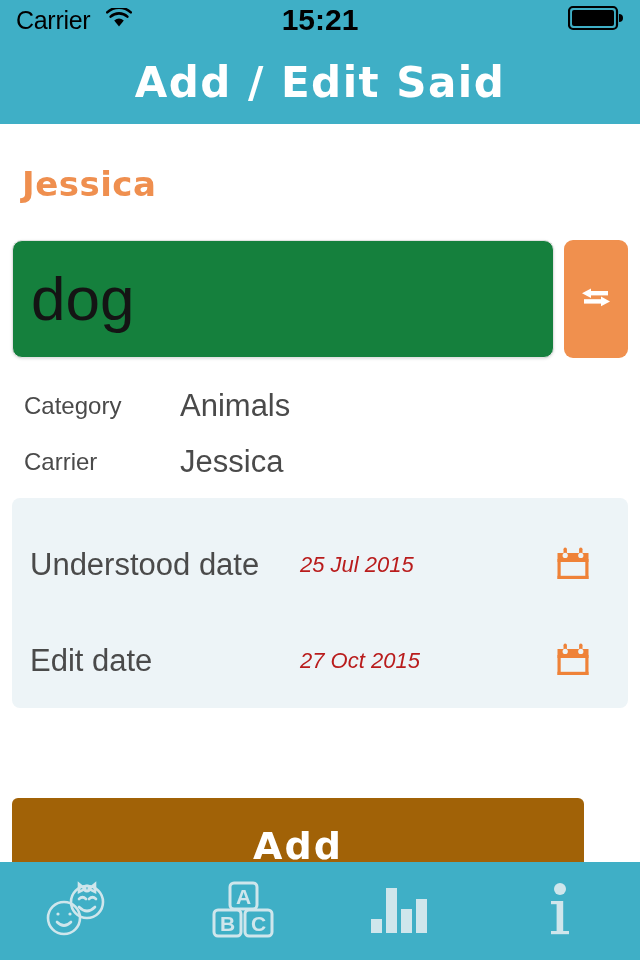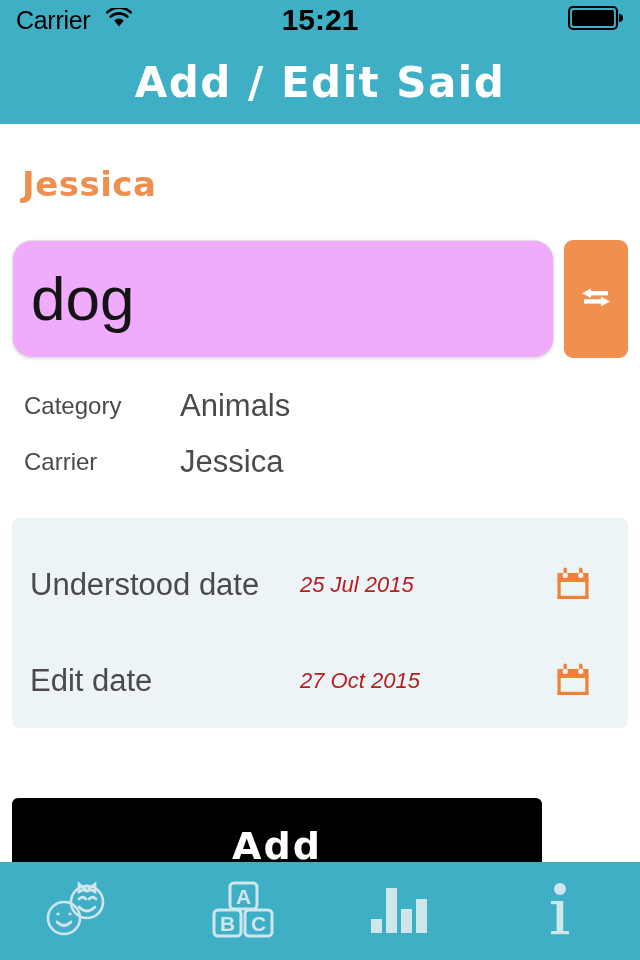--- a/index.html
+++ b/index.html
@@ -115,9 +115,9 @@
   }
   .word-input {
     flex: 1;
-    background: #f0abfc;
+    background: #15803d;
     border: 1px solid #e2e2e2;
-    border-radius: 20px;
+    border-radius: 10px;
     box-shadow: 0 1px 3px rgba(0,0,0,0.13);
     display: flex;
     align-items: center;

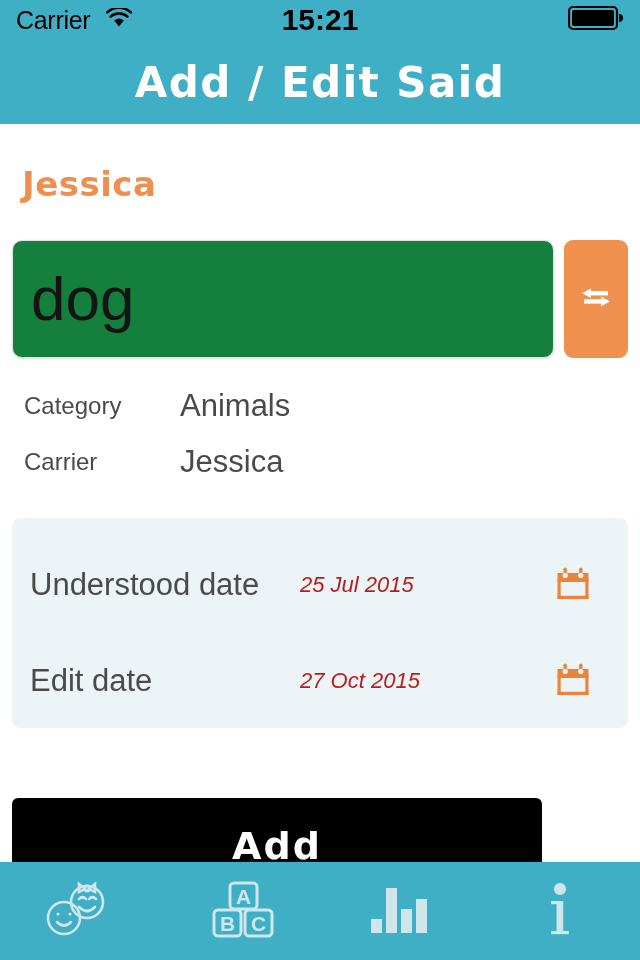--- a/index.html
+++ b/index.html
@@ -165,7 +165,7 @@
   
   .dates-panel {
     position: absolute;
-    top: 378px;
+    top: 358px;
     left: 12px;
     width: 616px;
     height: 210px;

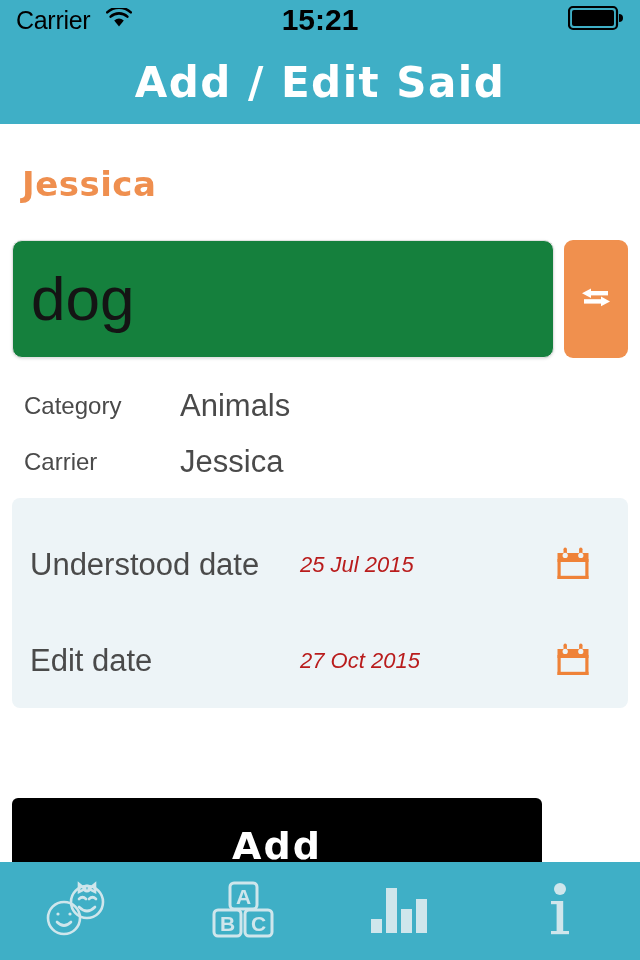--- a/index.html
+++ b/index.html
@@ -207,15 +207,14 @@
     position: absolute;
     top: 658px;
     left: 12px;
-    width: 530px;
+    width: 572px;
     height: 96px;
-    background: #000000;
+    background: #a16207;
     border-radius: 6px;
     display: flex;
     align-items: center;
     justify-content: center;
     cursor: pointer;
-    text-decoration: underline;
   }
   .add-button-label {
     font-family: "DejaVu Sans", sans-serif;

